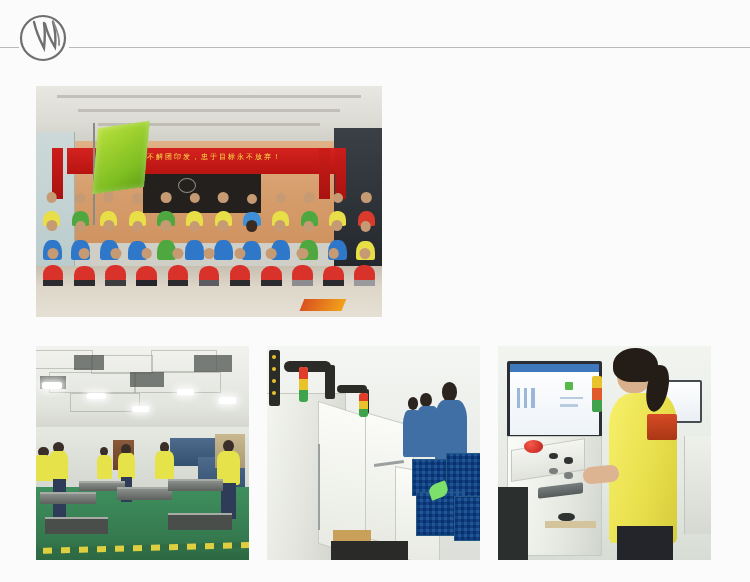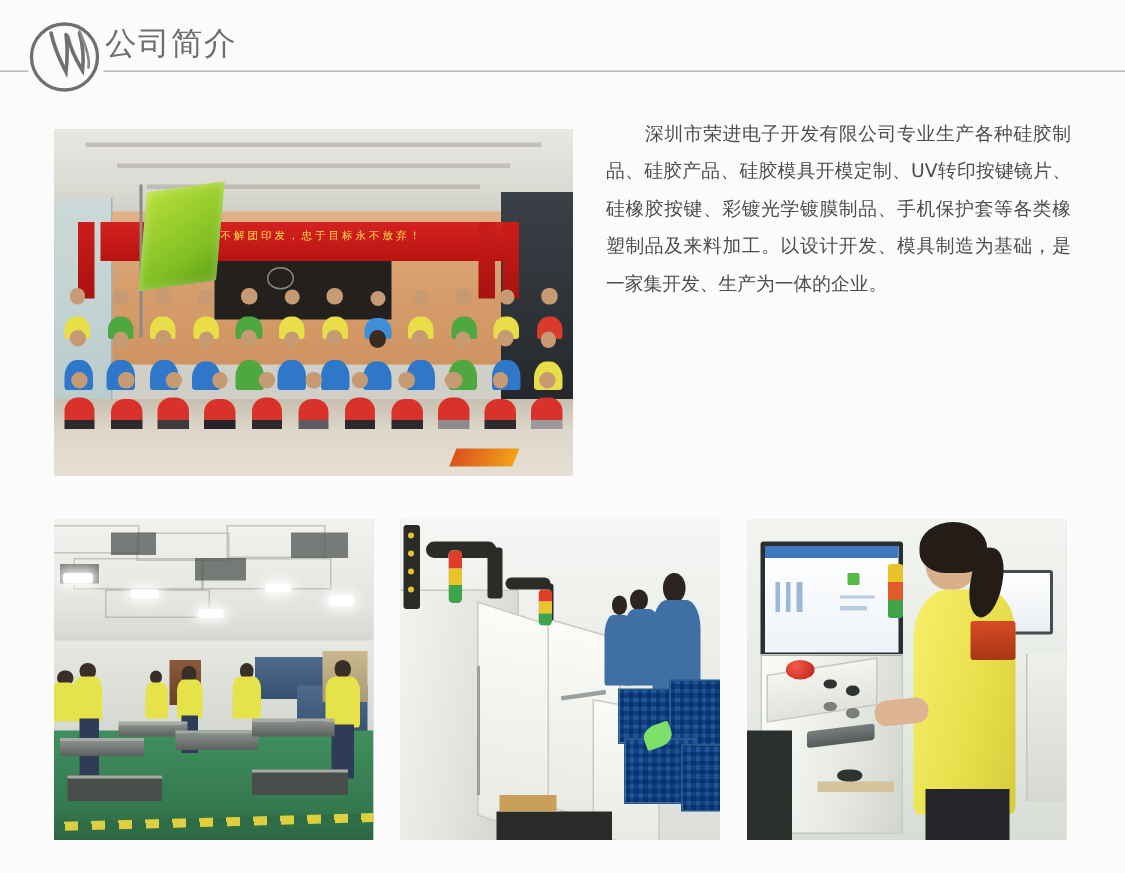--- a/index.html
+++ b/index.html
@@ -354,7 +354,6 @@
   </div>
 
   <div class="title-wrap">
-    <span class="title-cn">公司简介</span>
   </div>
 </div>
 

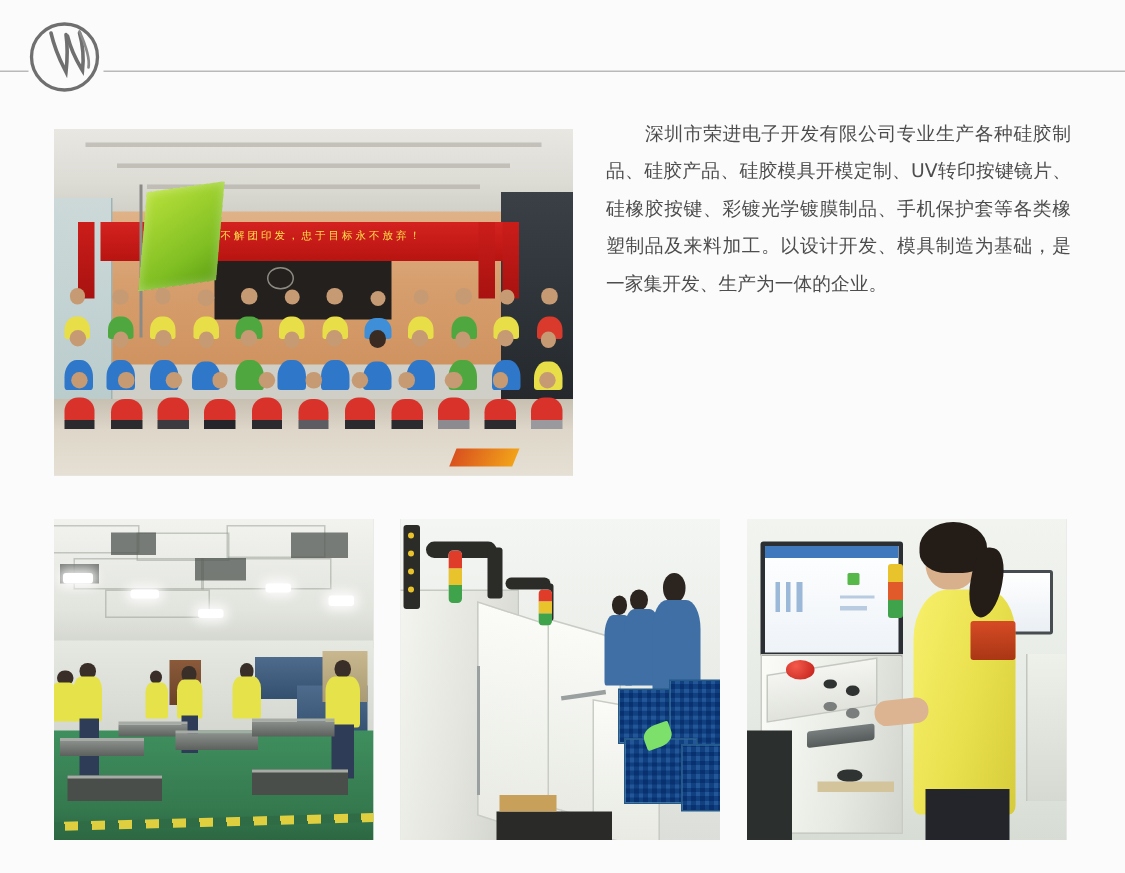--- a/index.html
+++ b/index.html
@@ -547,7 +547,6 @@
 </div>
 
 <div class="hero-text">
-  <p class="para">深圳市荣进电子开发有限公司专业生产各种硅胶制品、硅胶产品、硅胶模具开模定制、UV转印按键镜片、硅橡胶按键、彩镀光学镀膜制品、手机保护套等各类橡塑制品及来料加工。以设计开发、模具制造为基础，是一家集开发、生产为一体的企业。</p>
 </div>
 
 <div class="gallery">

